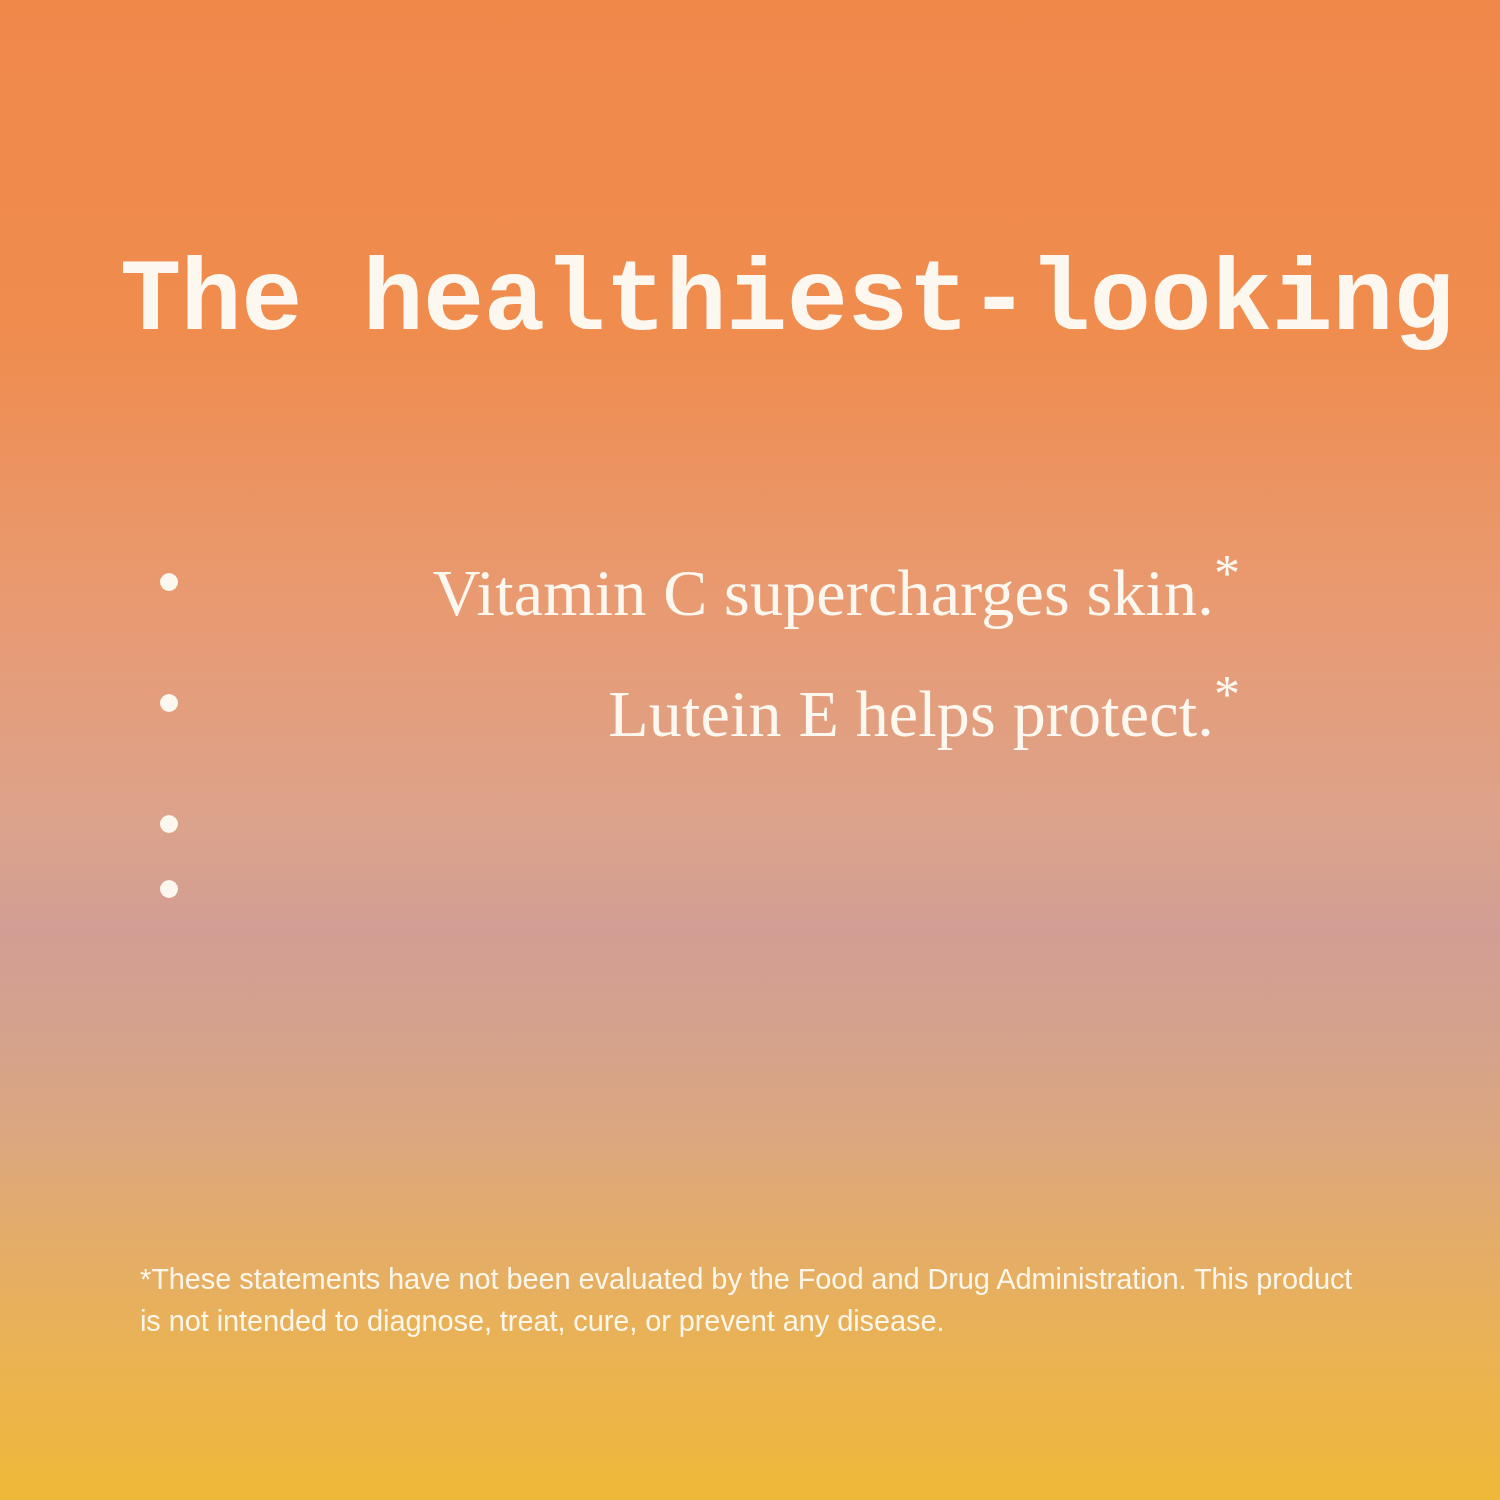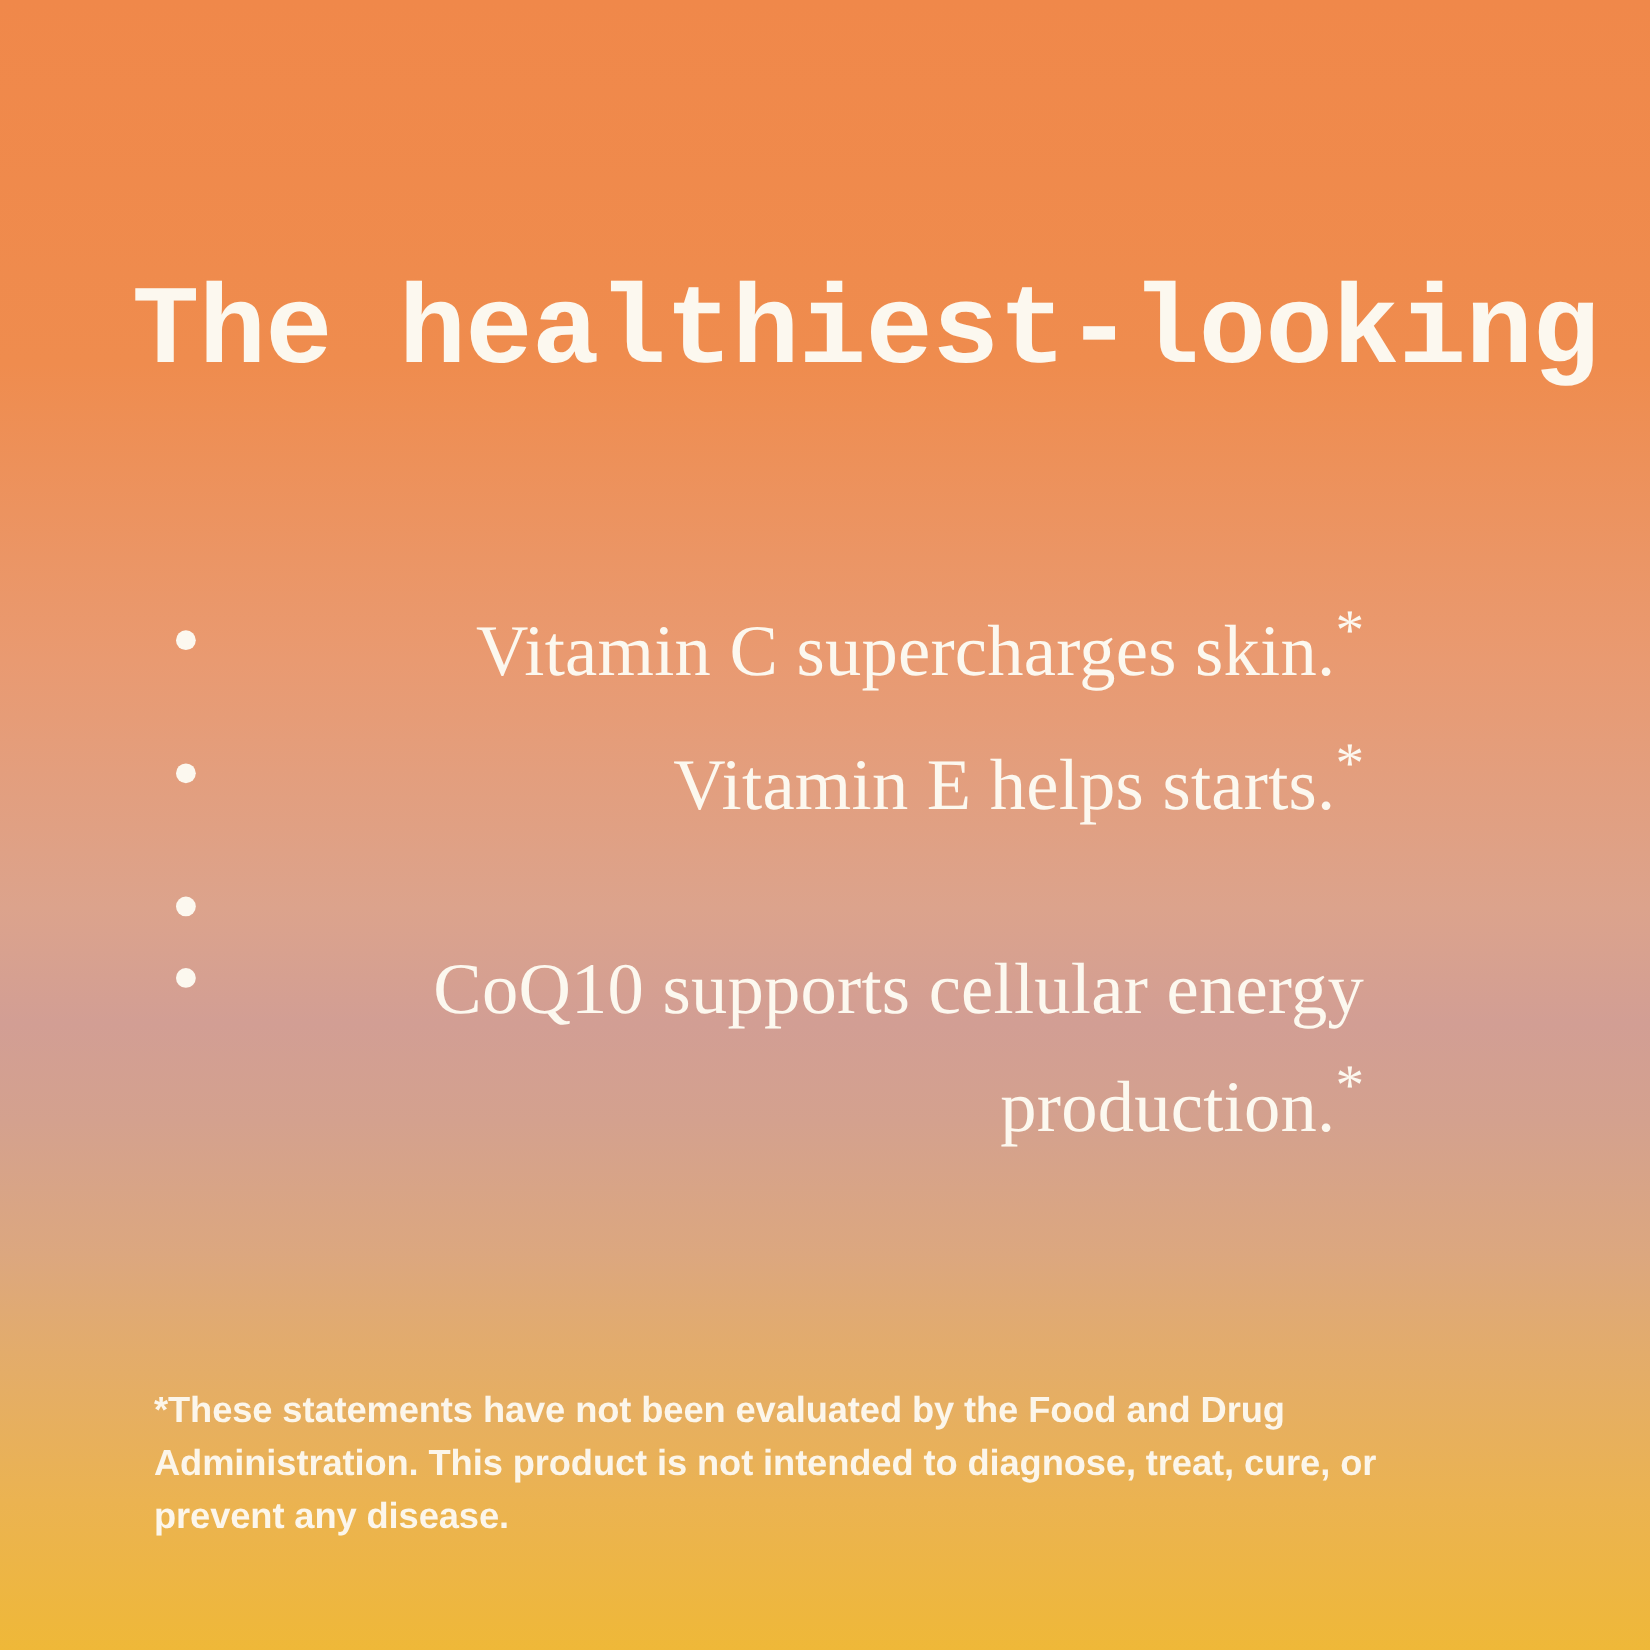--- a/index.html
+++ b/index.html
@@ -152,7 +152,7 @@
       </li>
       <li class="bullet-item">
         <span class="bullet-dot"></span>
-        <span class="bullet-text"><span>Vitamin E helps starts.</span><span class="star">*</span></span>
+        <span class="bullet-text"><span>Lutein E helps protect.</span><span class="star">*</span></span>
       </li>
       <li class="bullet-item">
         <span class="bullet-dot"></span>

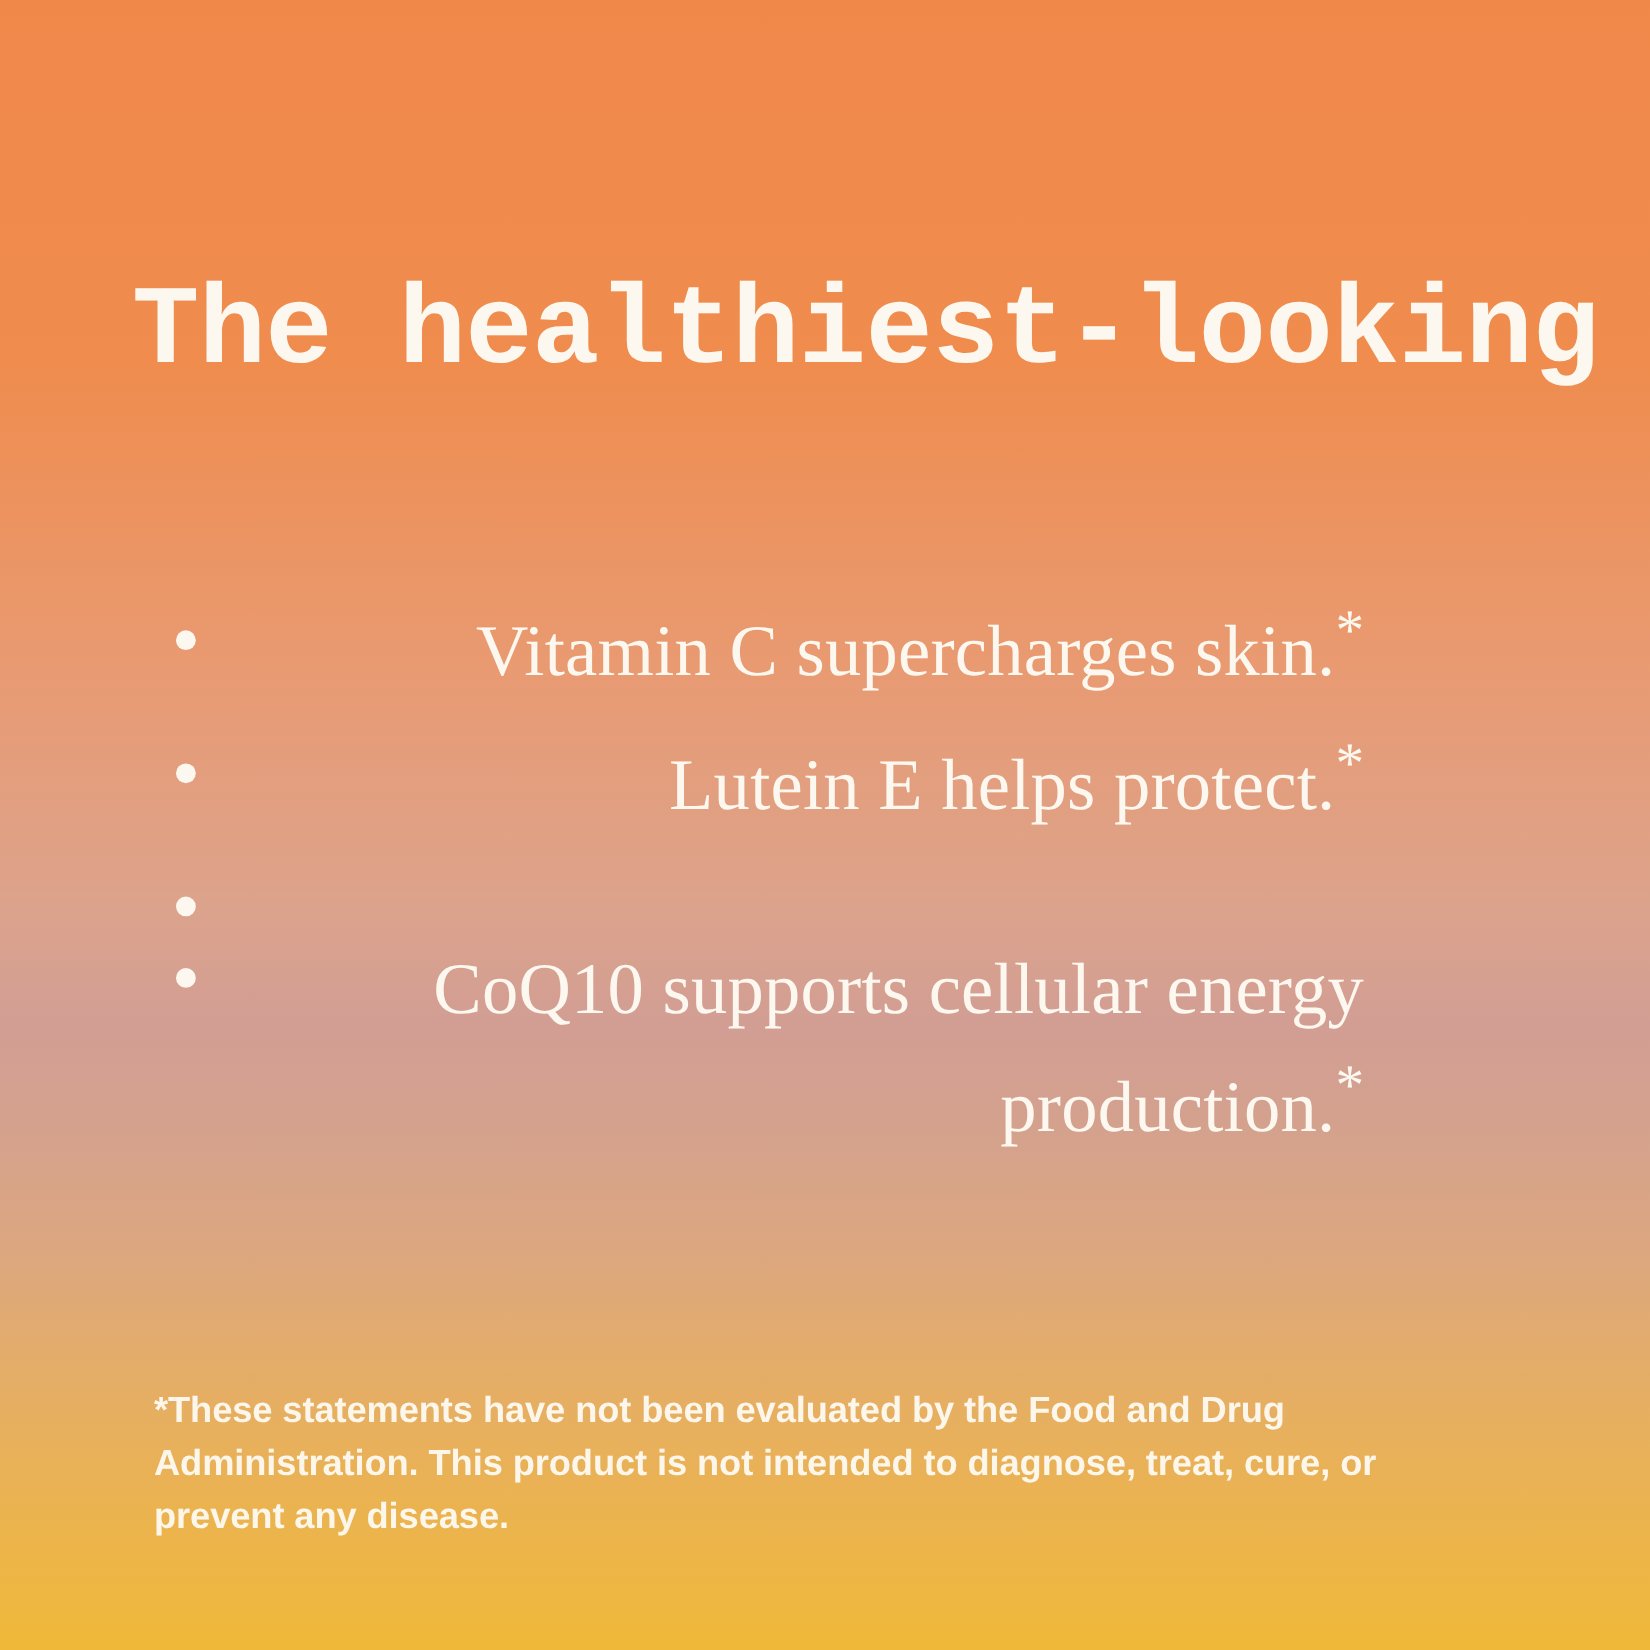--- a/index.html
+++ b/index.html
@@ -159,7 +159,6 @@
       </li>
       <li class="bullet-item">
         <span class="bullet-dot"></span>
-        <span class="bullet-text"><span>CoQ10 supports cellular energy production.</span><span class="star">*</span></span>
       </li>
     </ul>
 

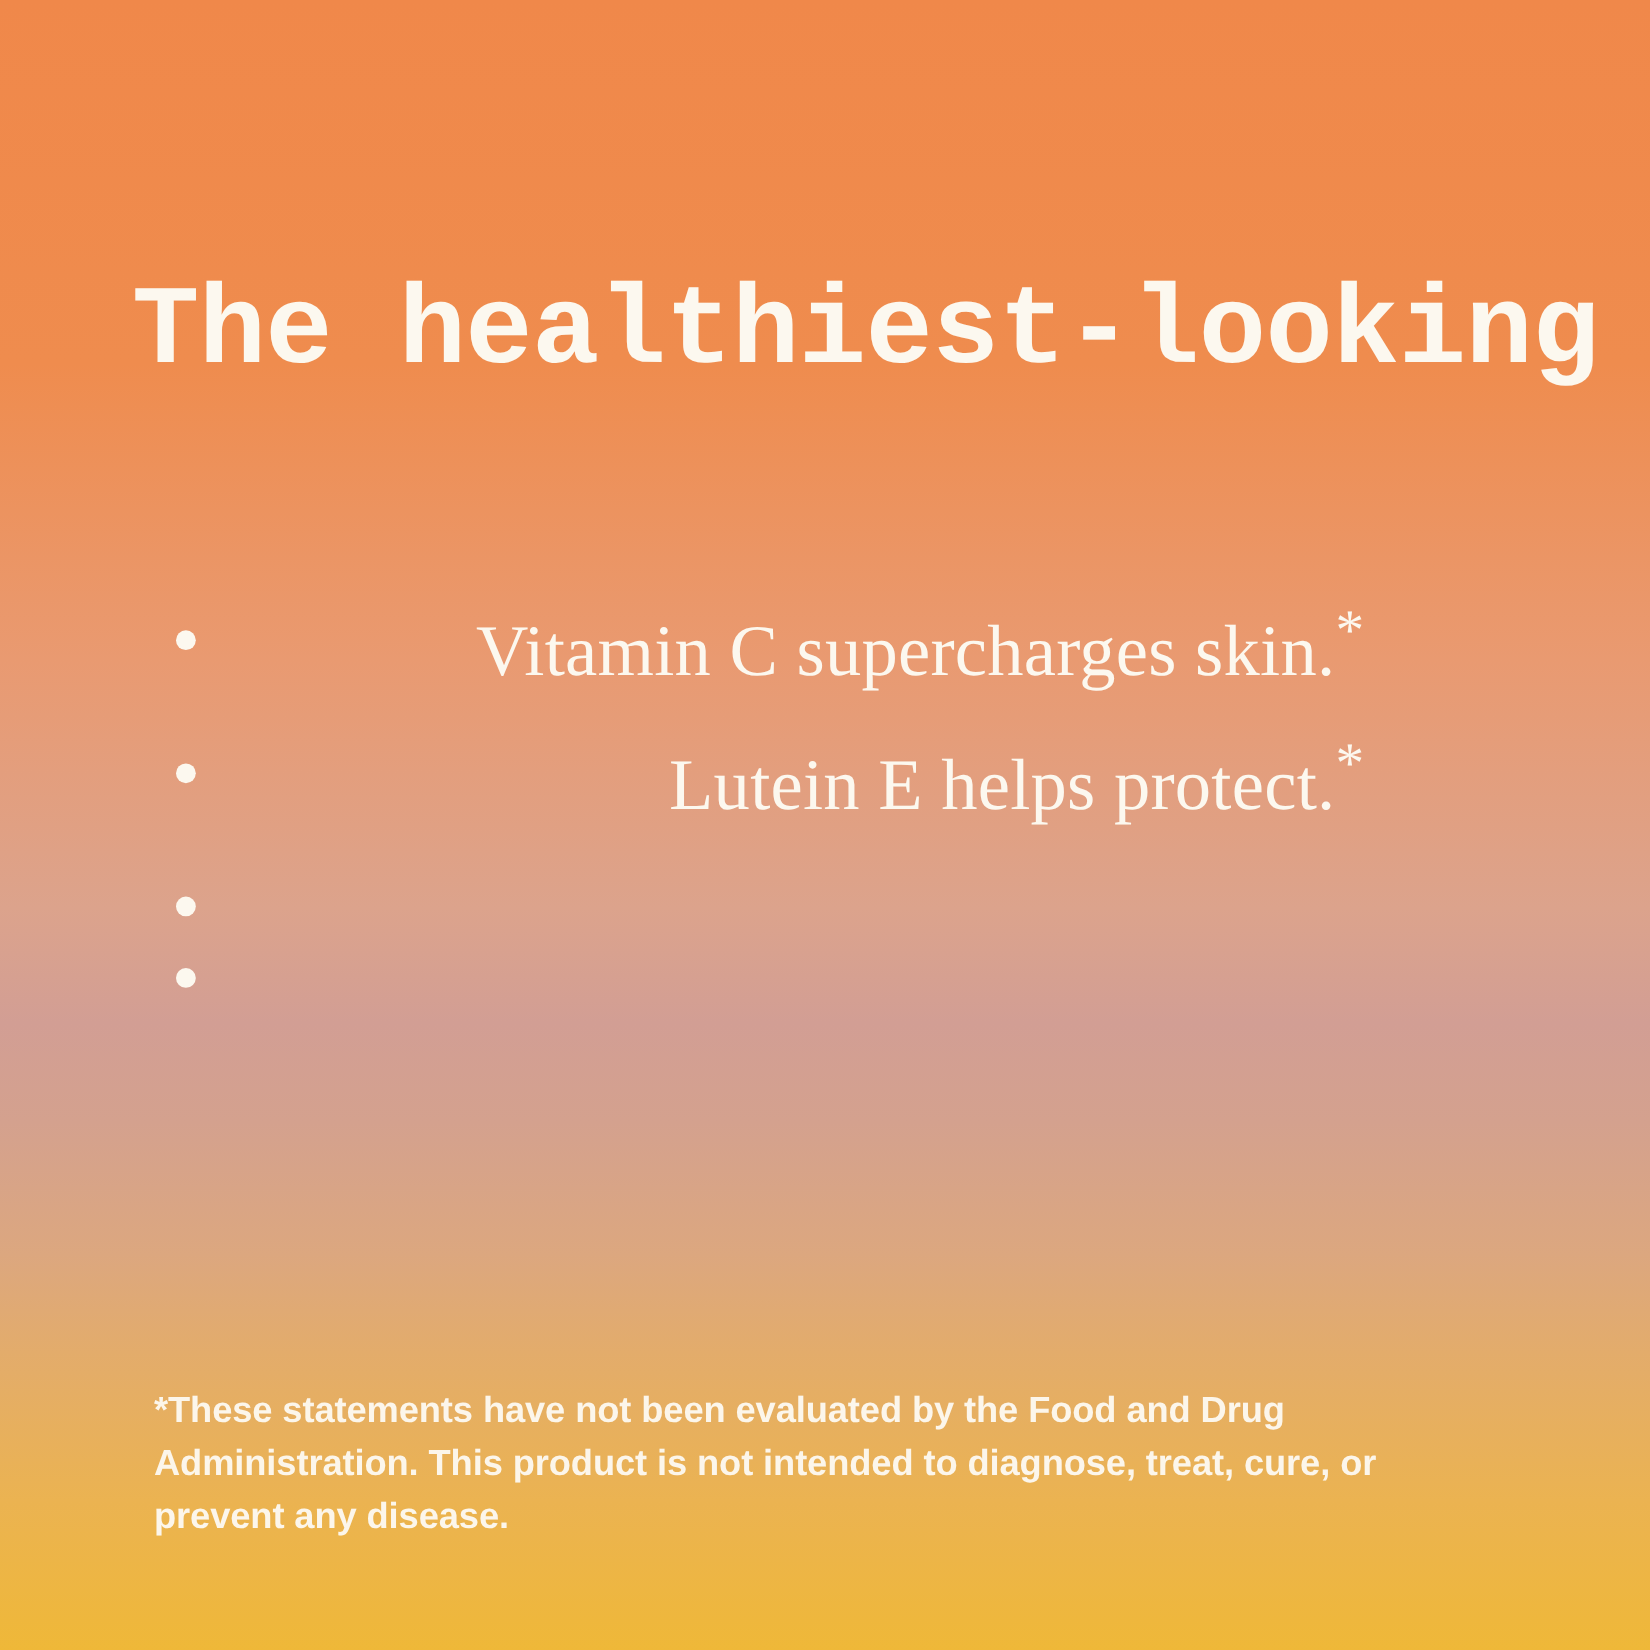--- a/index.html
+++ b/index.html
@@ -128,8 +128,8 @@
     width: 1230px;
     color: #FCF6EB;
     font-family: "Liberation Sans", sans-serif;
-    font-size: 33px;
-    font-weight: 700;
+    font-size: 29px;
+    font-weight: 400;
     line-height: 1.46;
     letter-spacing: -0.1px;
   }

